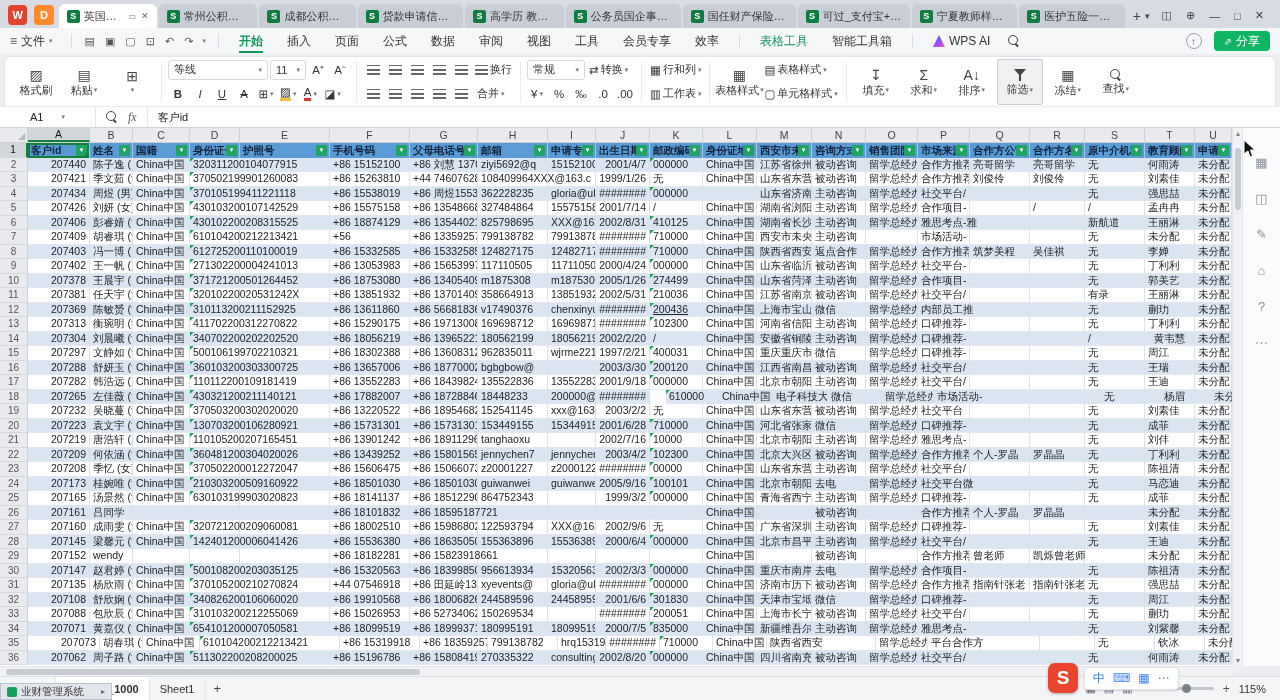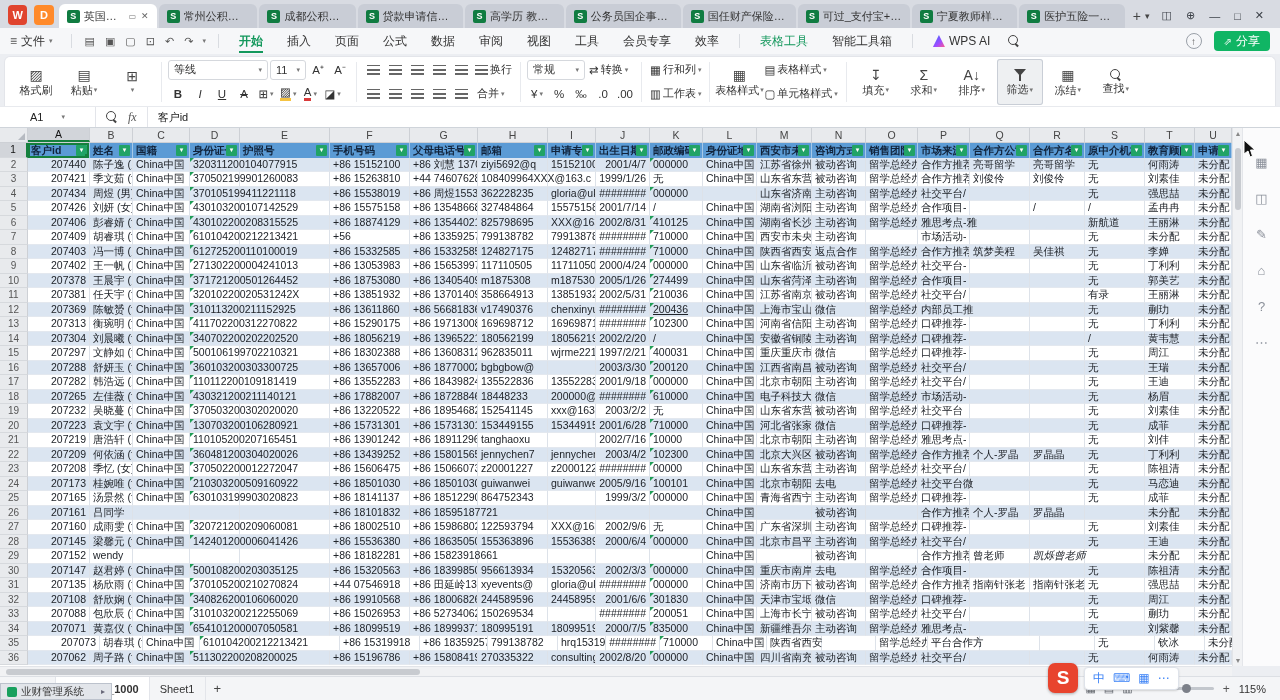--- a/index.html
+++ b/index.html
@@ -1452,7 +1452,7 @@
           <div class="cell" style="width: 60px;">
             <span>/</span>
           </div>
-          <div class="cell" style="width: 50px;">
+          <div class="cell" style="width: 50px; text-align: center;">
             <span>黄韦慧</span>
           </div>
           <div class="cell" style="width: 37px;">

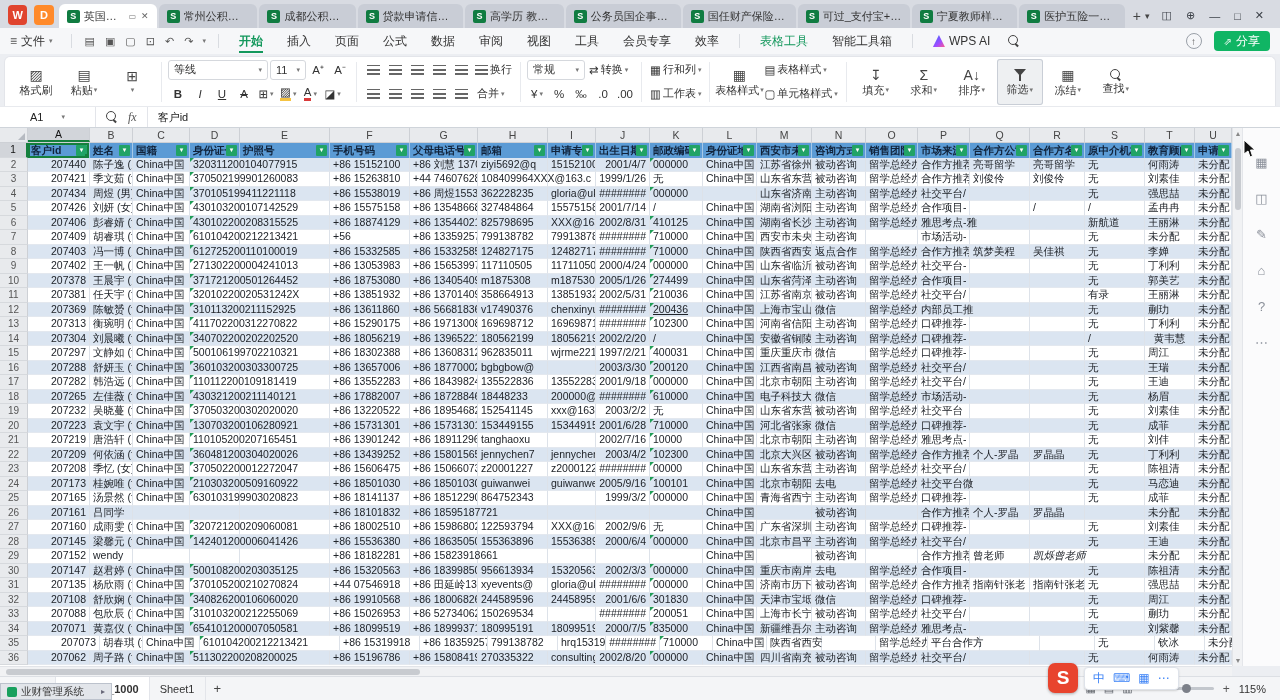--- a/index.html
+++ b/index.html
@@ -1689,7 +1689,7 @@
           <div class="cell ar" style="width: 54px;">
             <span>########</span>
           </div>
-          <div class="cell tri" style="width: 53px;">
+          <div class="cell tri" style="width: 53px; margin-left: 16px;">
             <span>610000</span>
           </div>
           <div class="cell" style="width: 54px;">

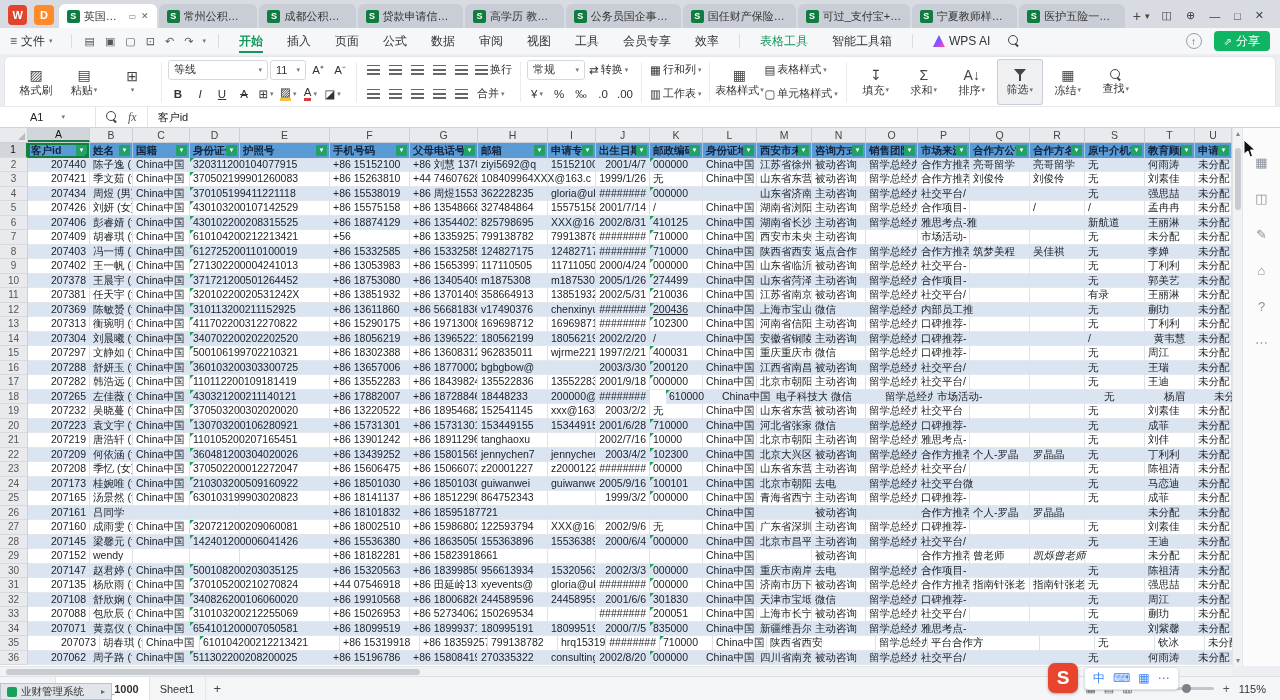--- a/index.html
+++ b/index.html
@@ -2436,7 +2436,7 @@
           <div class="cell" style="width: 60px;">
             <span>曾老师</span>
           </div>
-          <div class="cell ovf" style="width: 55px; font-style: italic;">
+          <div class="cell ovf" style="width: 55px;">
             <span>凯烁曾老师</span>
           </div>
           <div class="cell" style="width: 60px;">

